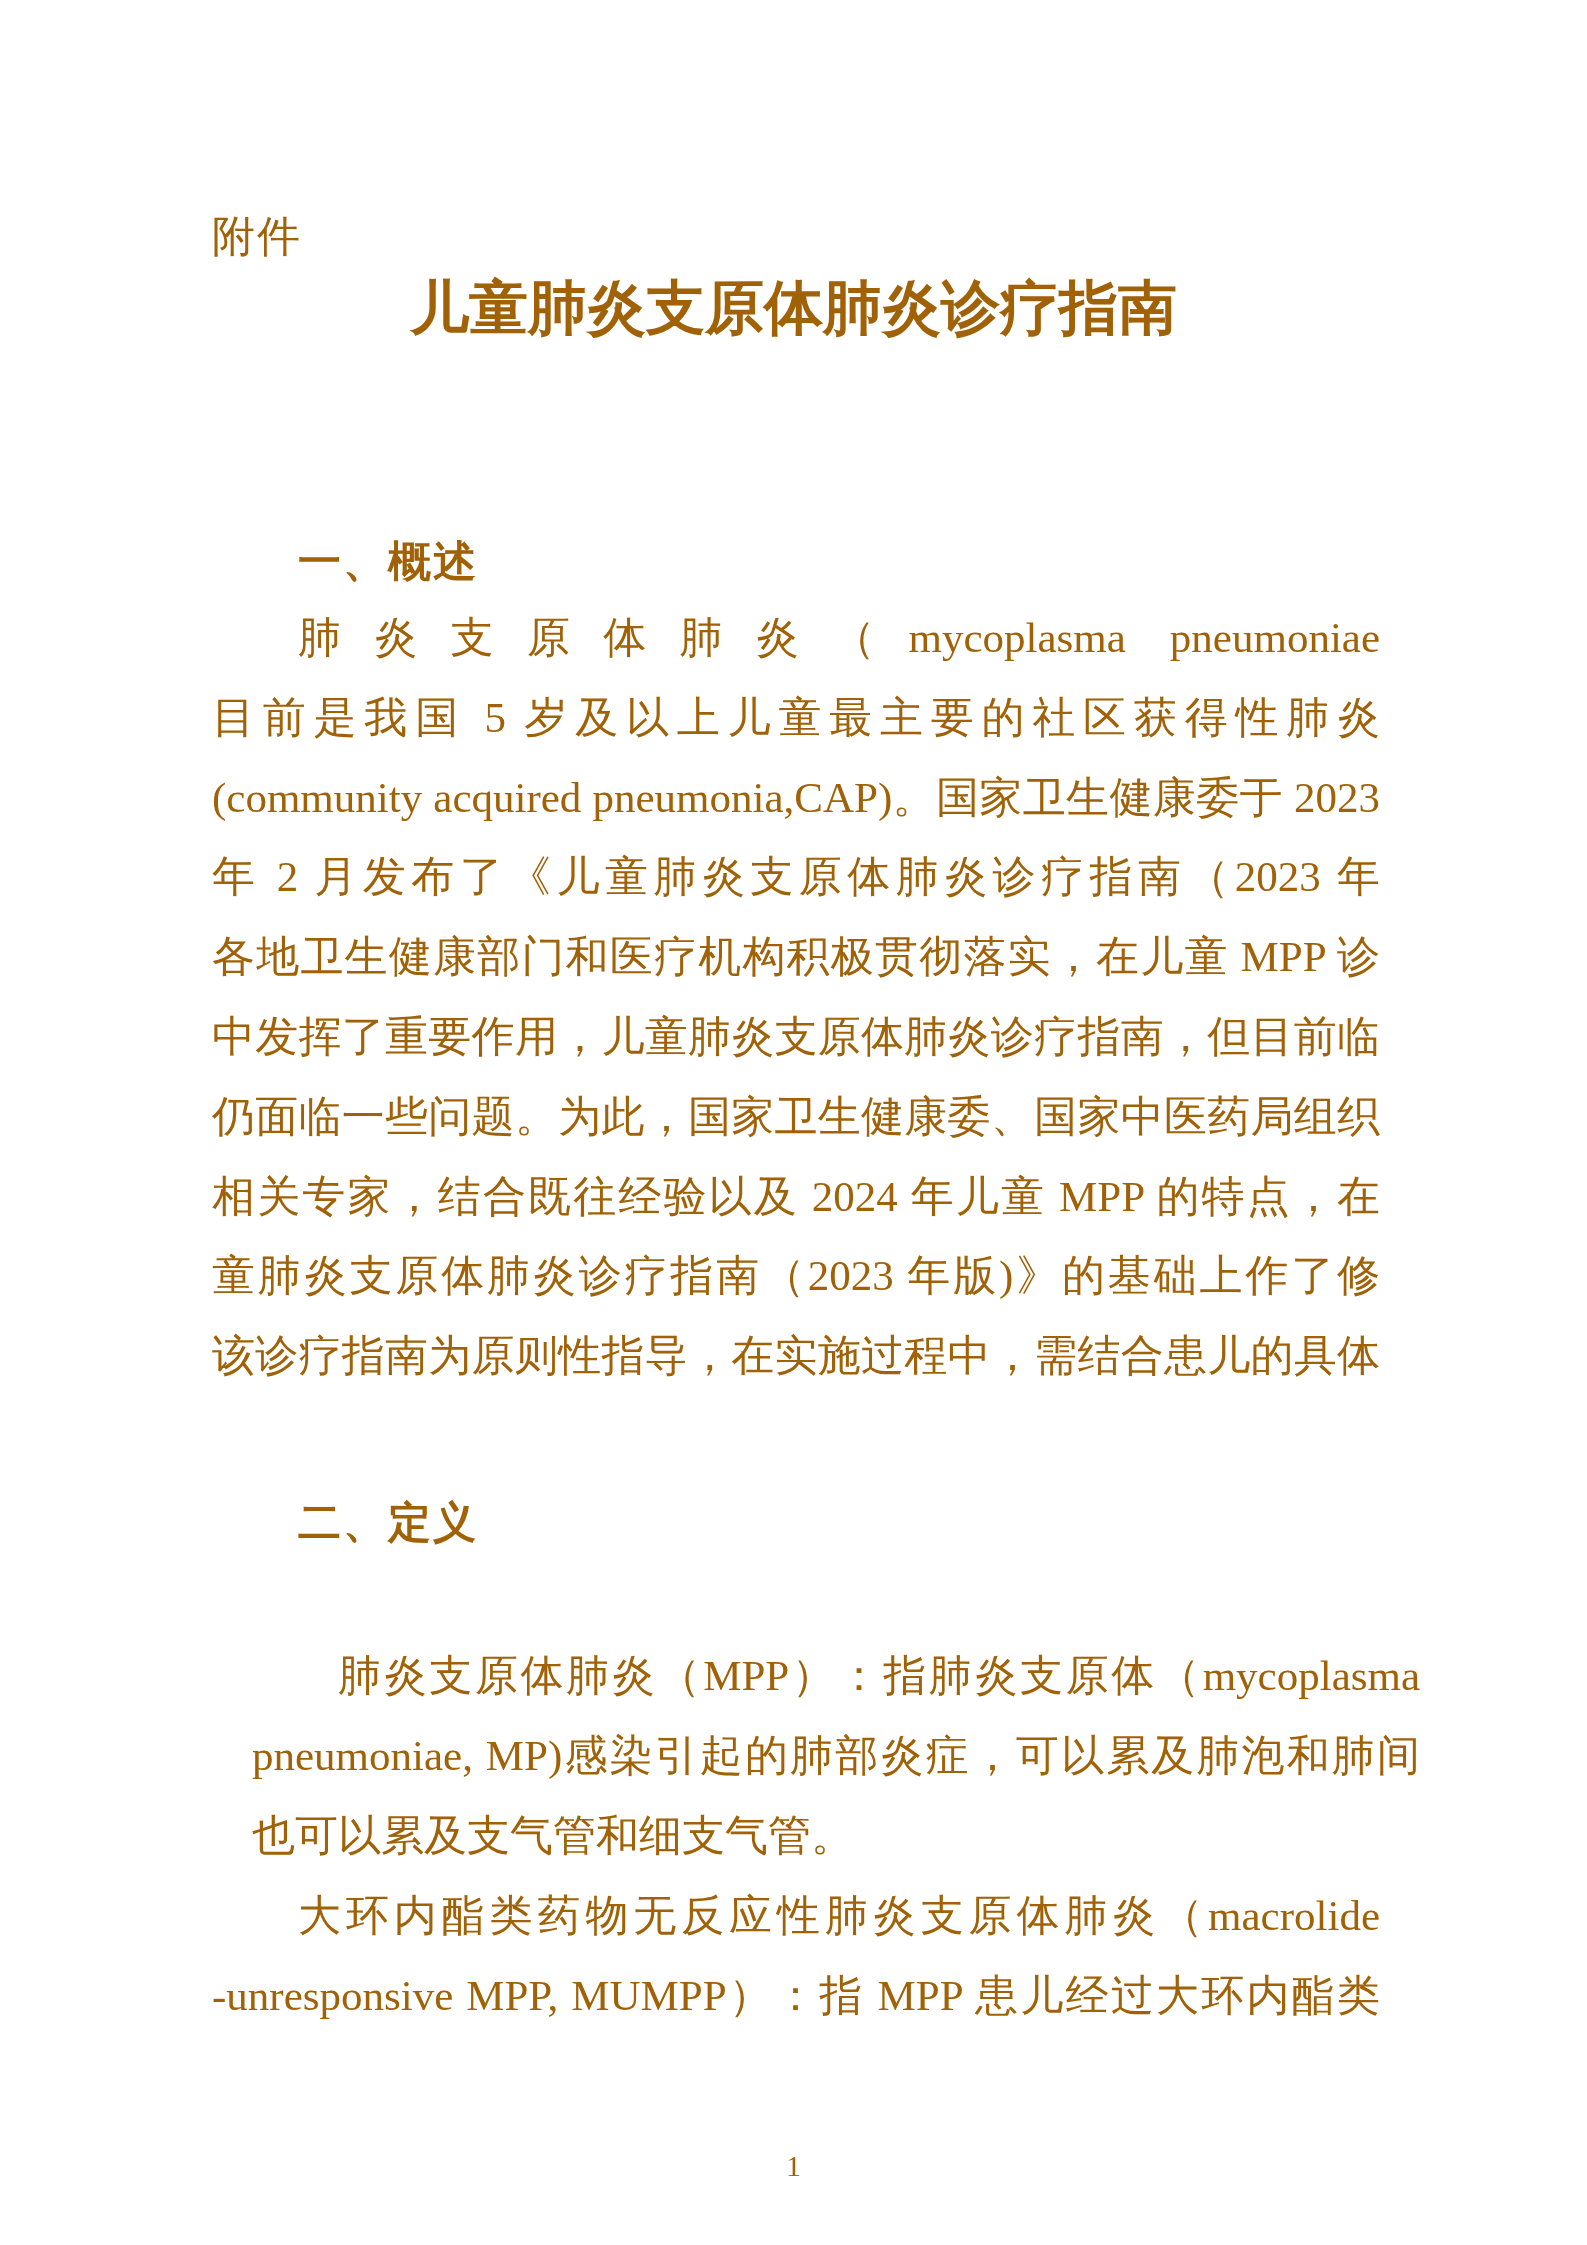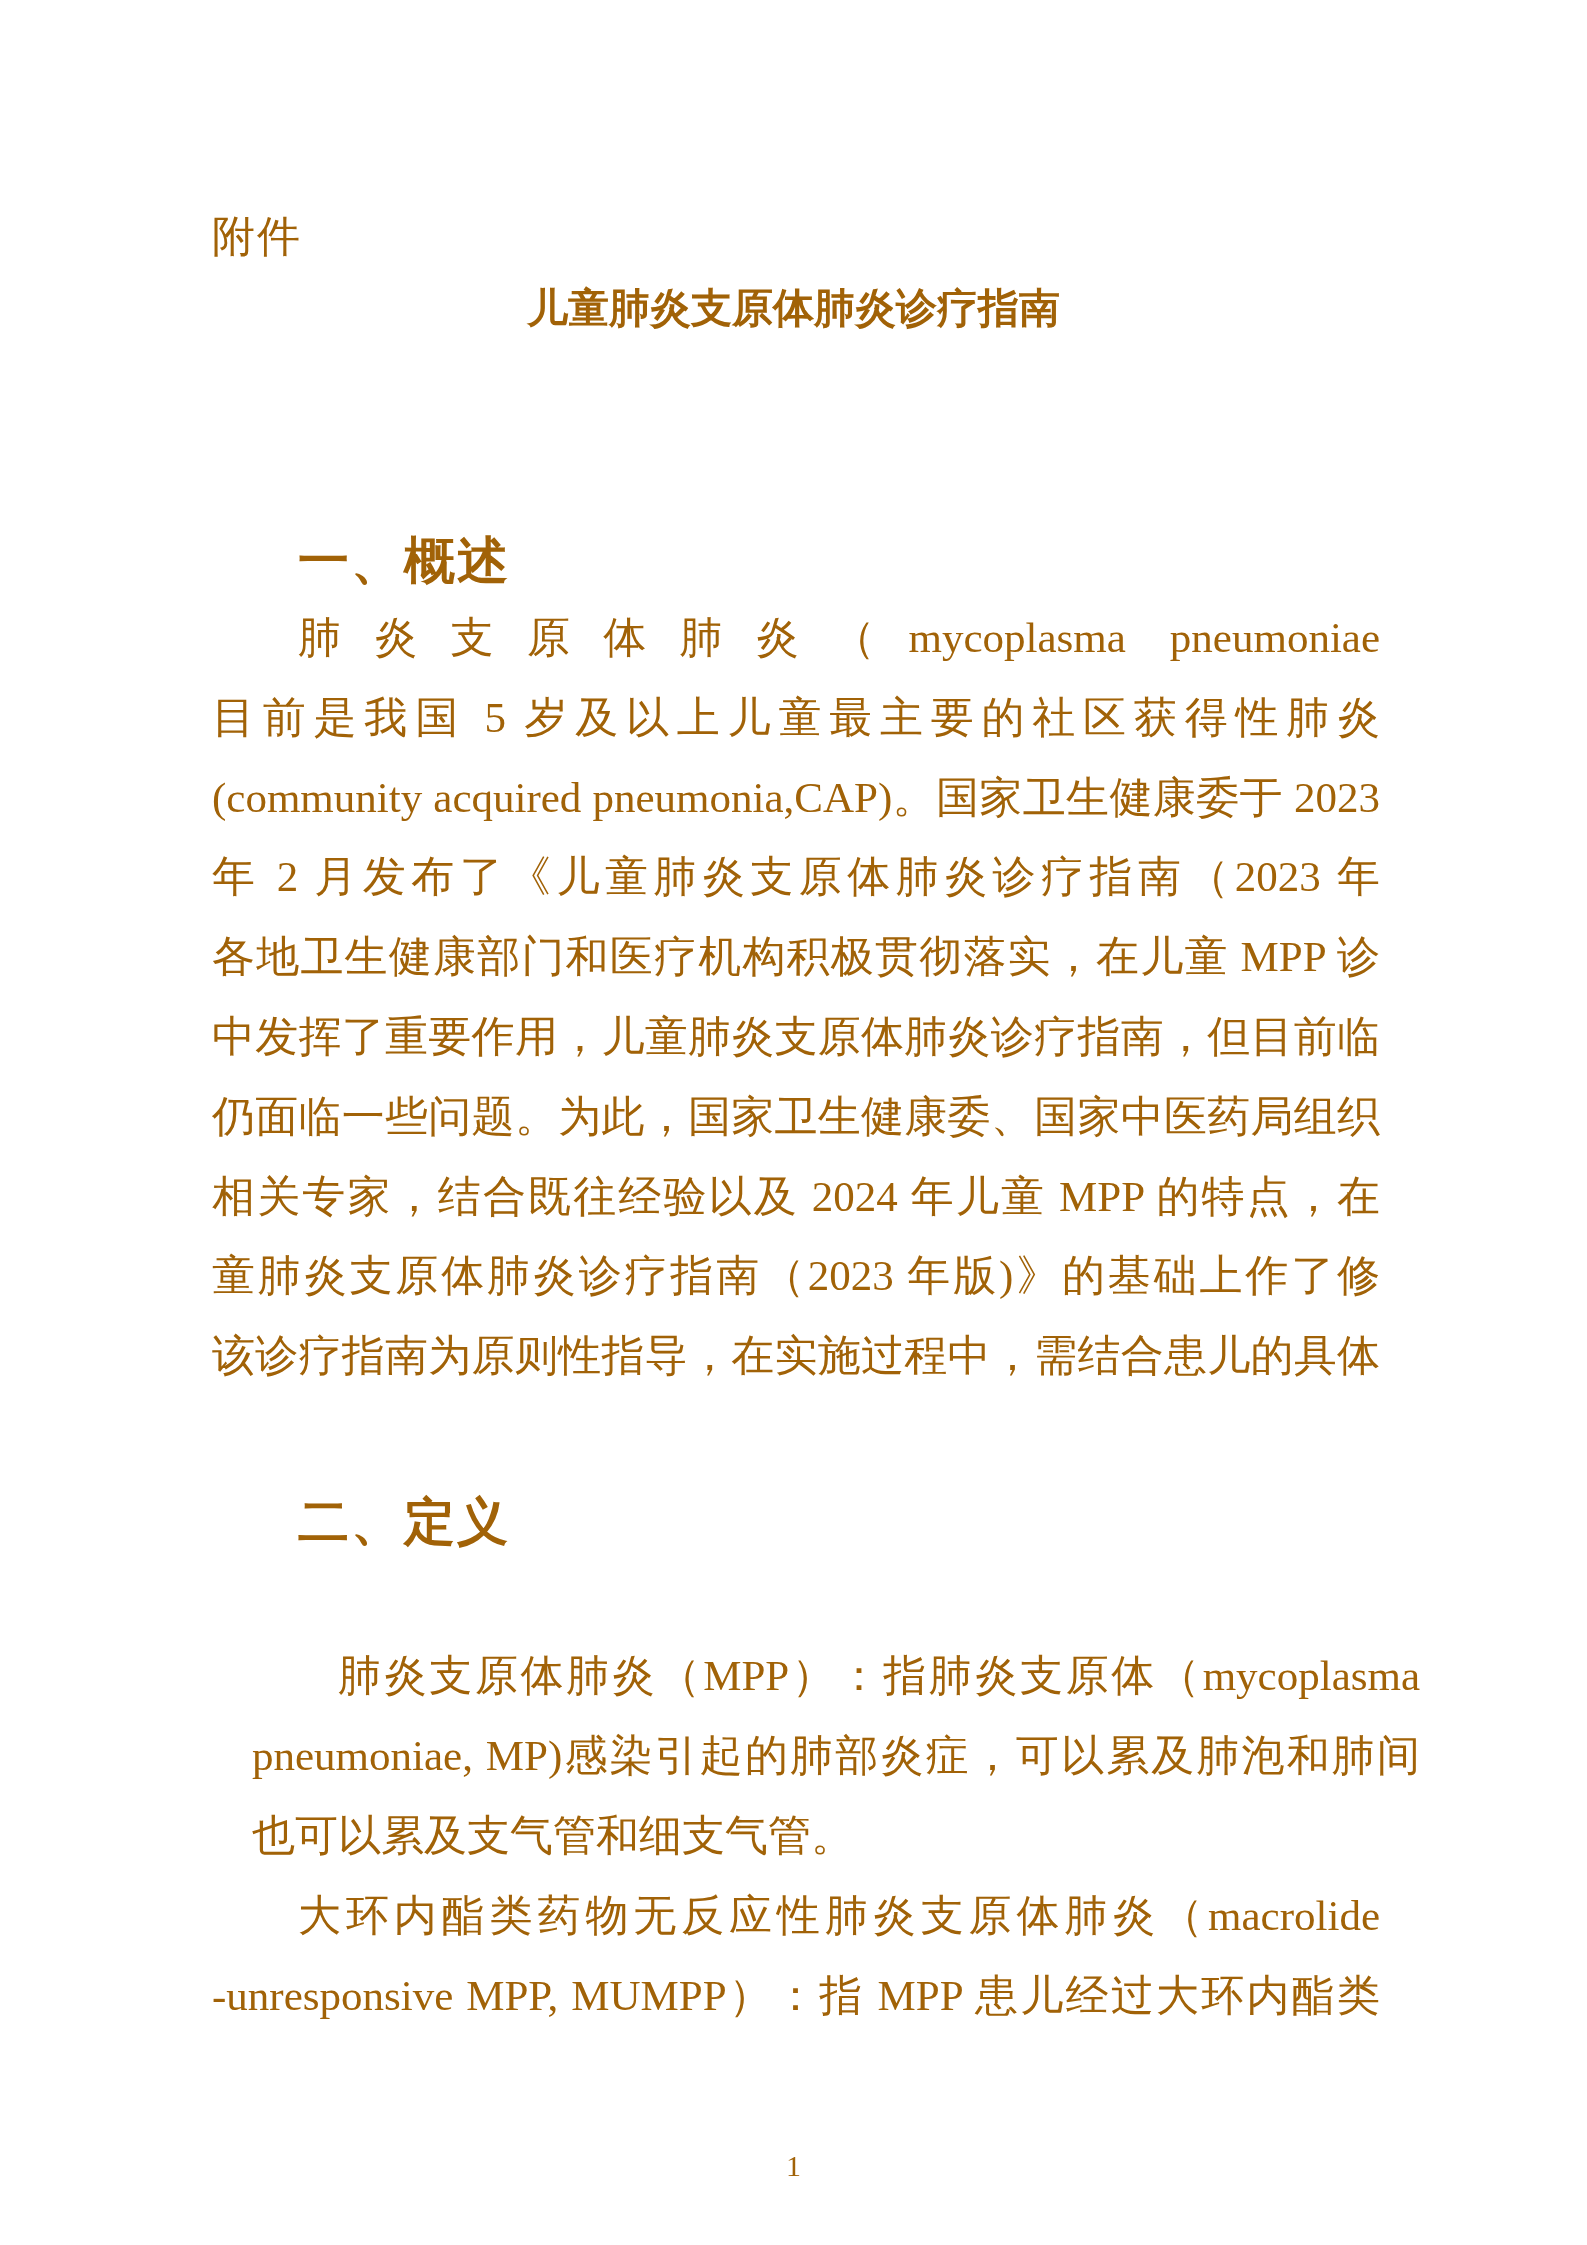--- a/index.html
+++ b/index.html
@@ -33,7 +33,7 @@
     text-align: center;
     font-family: "Liberation Serif", "DejaVu Serif", serif;
     font-weight: bold;
-    font-size: 41px;
+    font-size: 59px;
     line-height: 90px;
   }
   .section-heading {

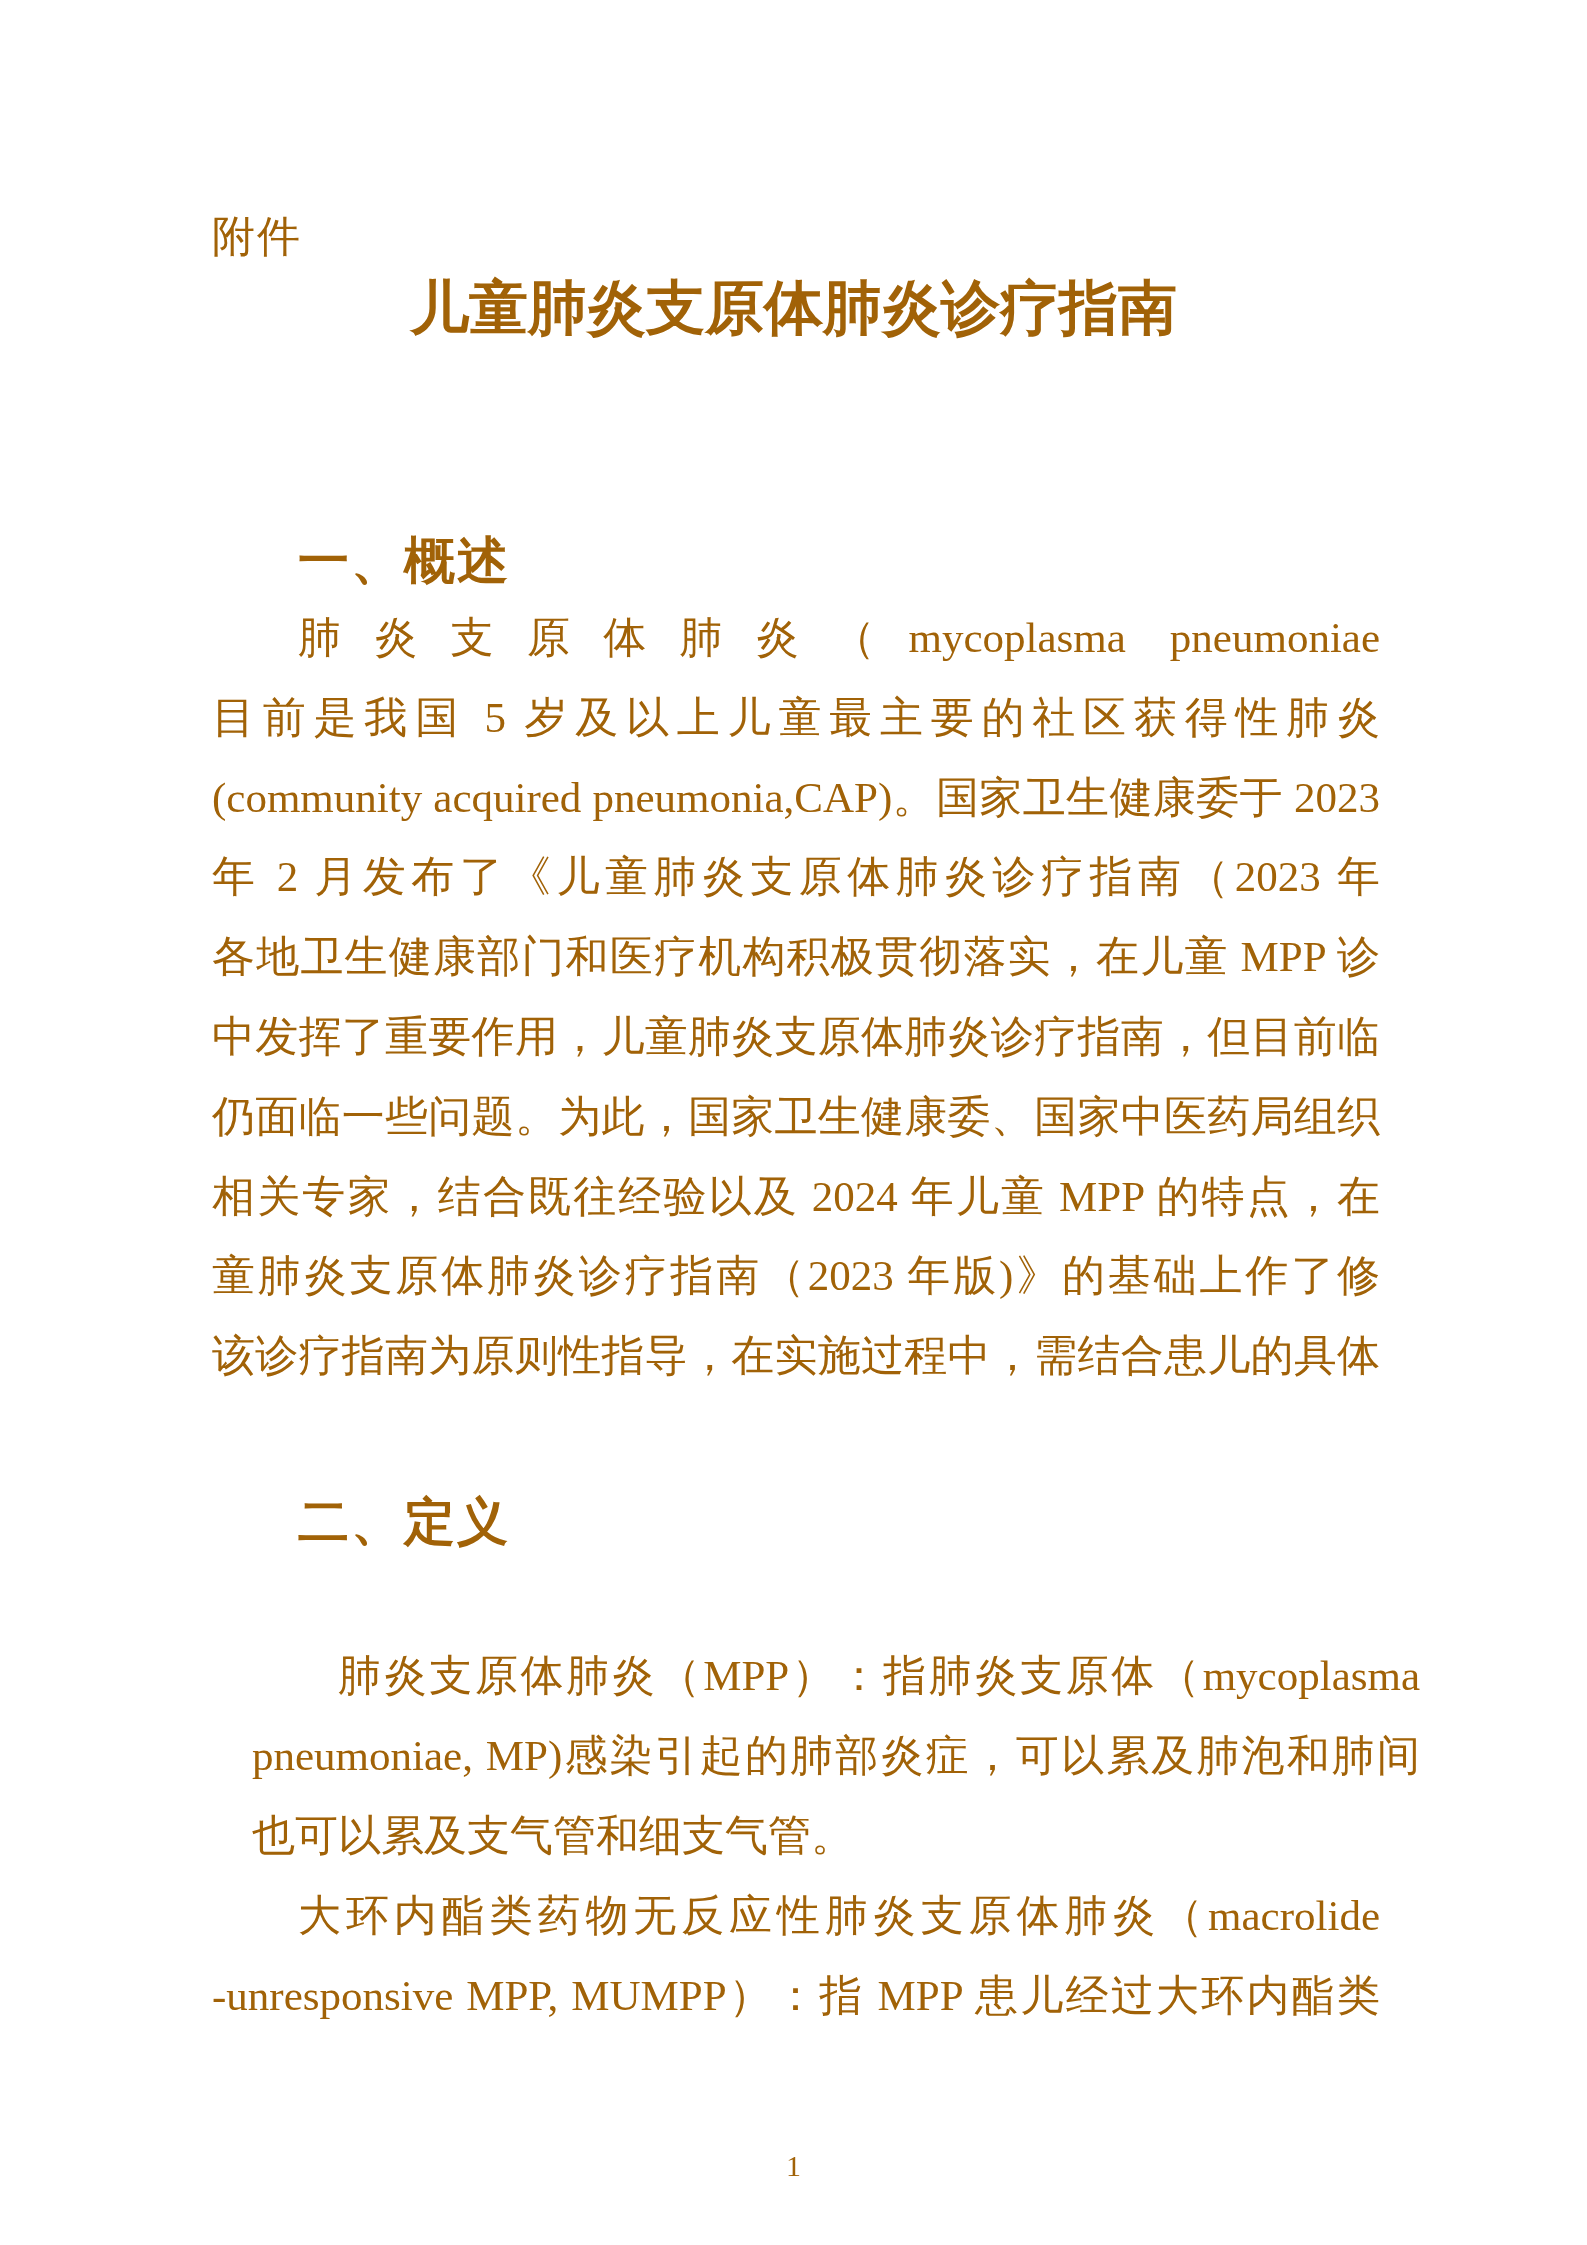--- a/index.html
+++ b/index.html
@@ -44,7 +44,7 @@
     box-sizing: content-box;
     font-family: "Liberation Sans", "DejaVu Sans", sans-serif;
     font-weight: bold;
-    font-size: 51px;
+    font-size: 43px;
     line-height: 60px;
     letter-spacing: 2px;
   }

